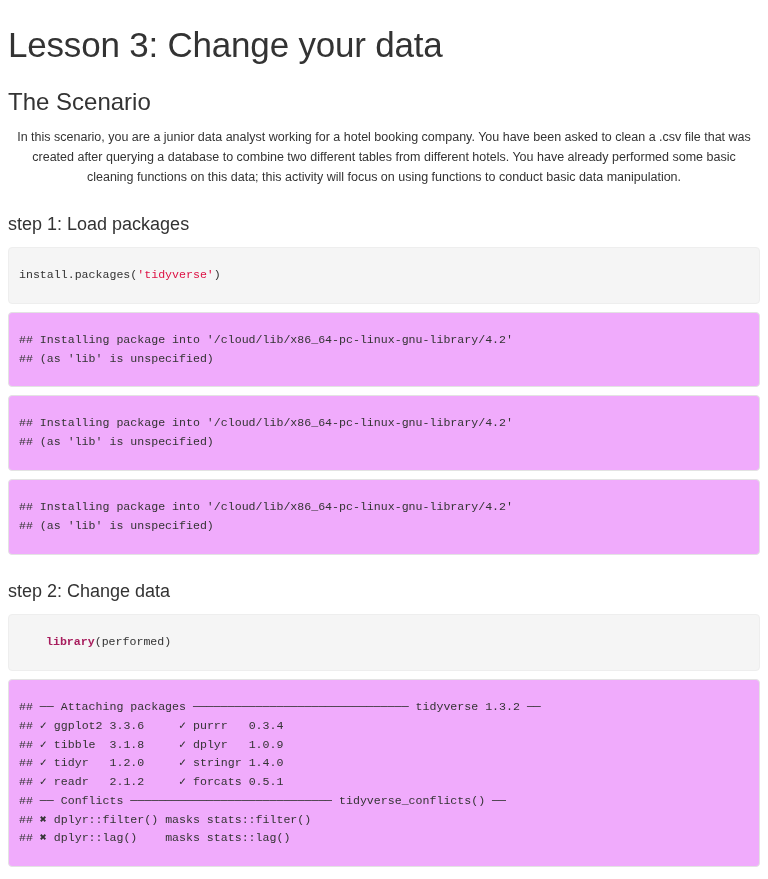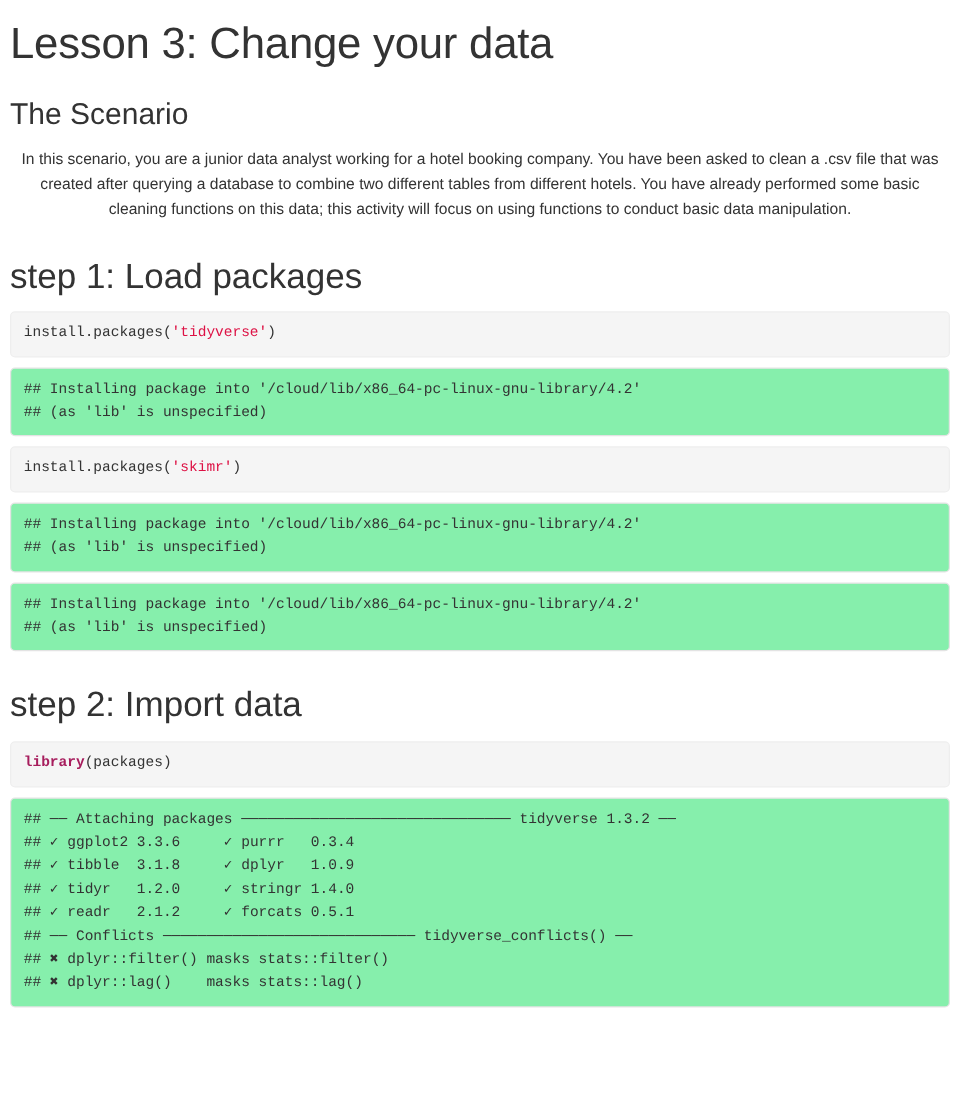--- a/index.html
+++ b/index.html
@@ -23,7 +23,7 @@
     font-size: 35px;
     font-weight: normal;
     color: #333333;
-    margin: 14px 0 0 0;
+    margin: 24px 0 0 0;
     line-height: 1.2;
     letter-spacing: -0.2px;
   }

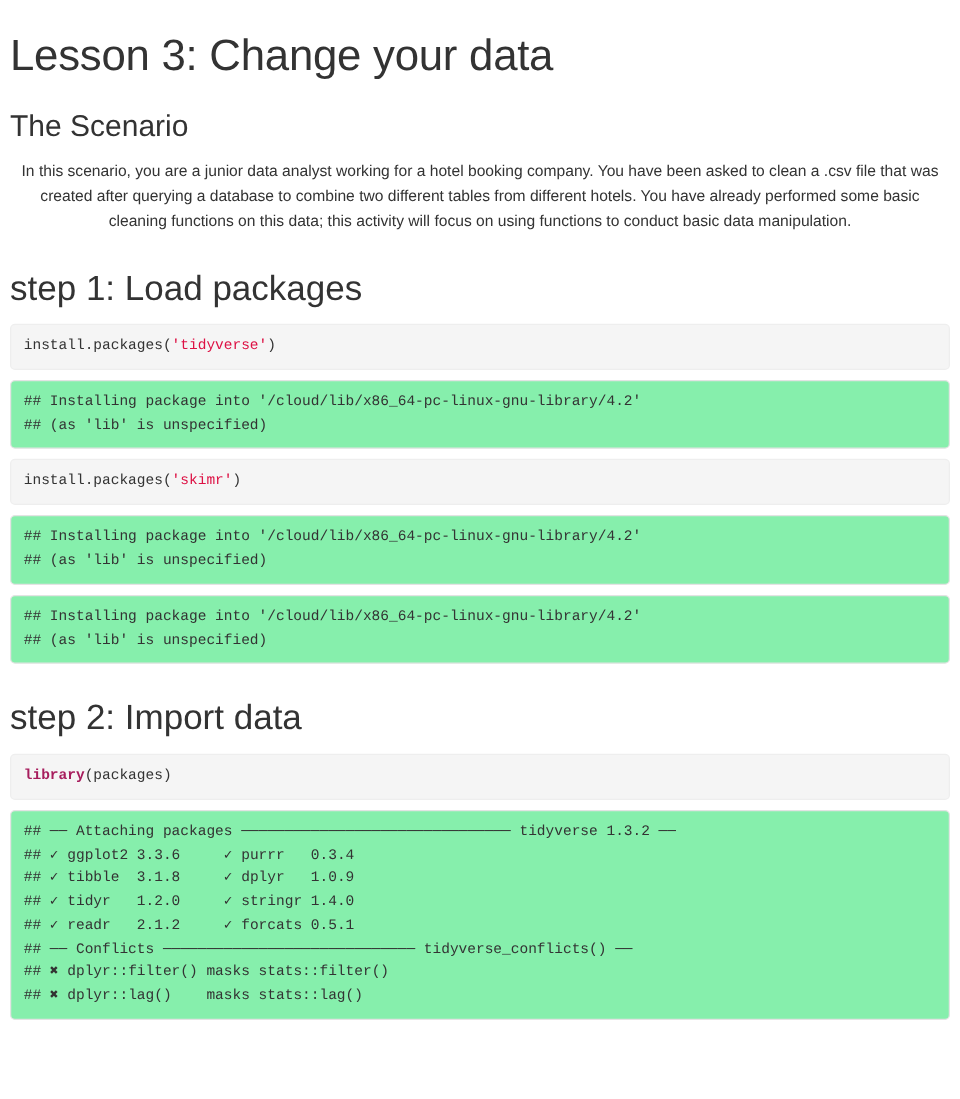--- a/index.html
+++ b/index.html
@@ -37,7 +37,7 @@
   }
   h2.step-heading {
     font-family: "Liberation Sans", sans-serif;
-    font-size: 28px;
+    font-size: 18px;
     font-weight: normal;
     color: #333333;
     margin: 26px 0 12px 0;

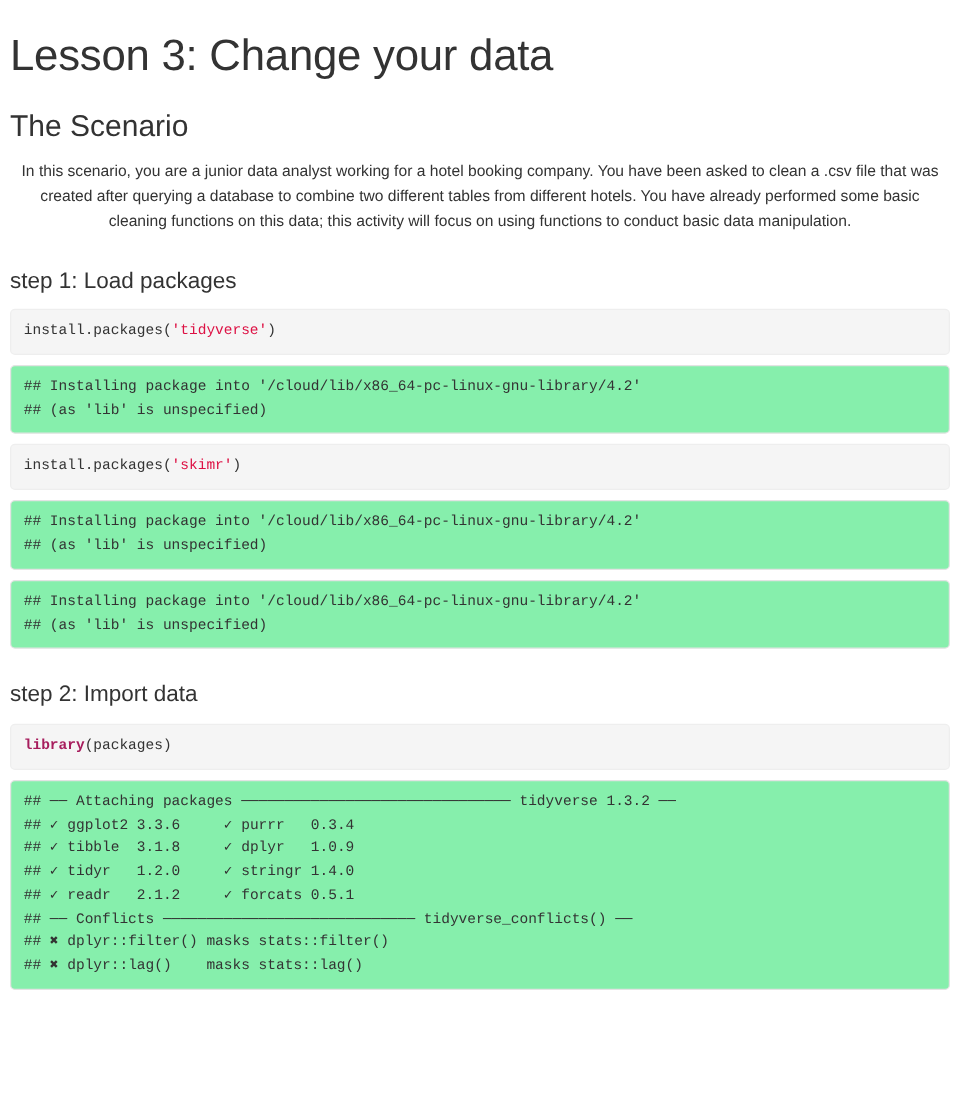--- a/index.html
+++ b/index.html
@@ -55,7 +55,7 @@
     font-size: 11.6px;
     line-height: 1.62;
     margin: 0 0 8px 0;
-    padding: 8px 10px;
+    padding: 18px 10px;
     border-radius: 4px;
     white-space: pre;
     overflow: hidden;

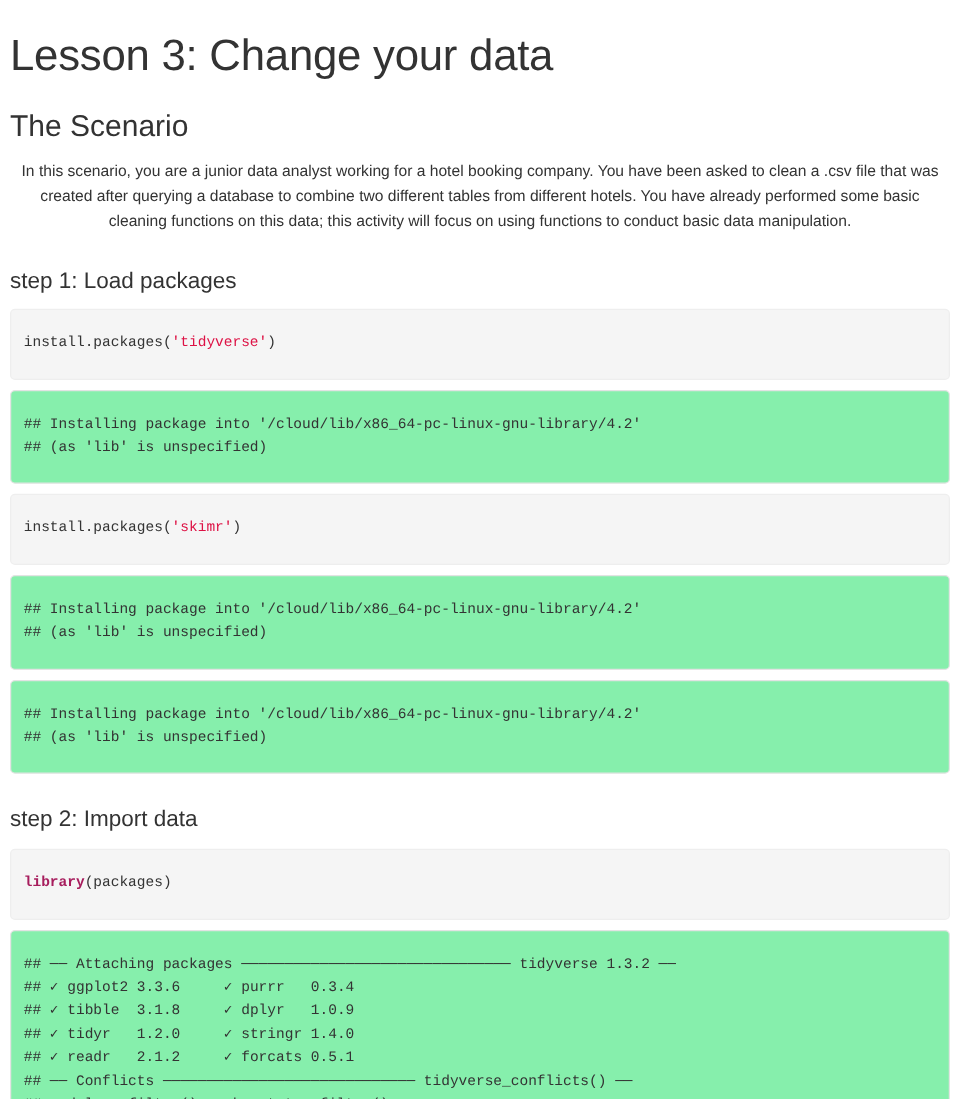--- a/index.html
+++ b/index.html
@@ -67,7 +67,7 @@
     border: 1px solid #eeeeee;
   }
   pre.code-output {
-    background: #86efac;
+    background: #f0abfc;
     border: 1px solid #e3e3e3;
   }
   .str { color: #d14; }

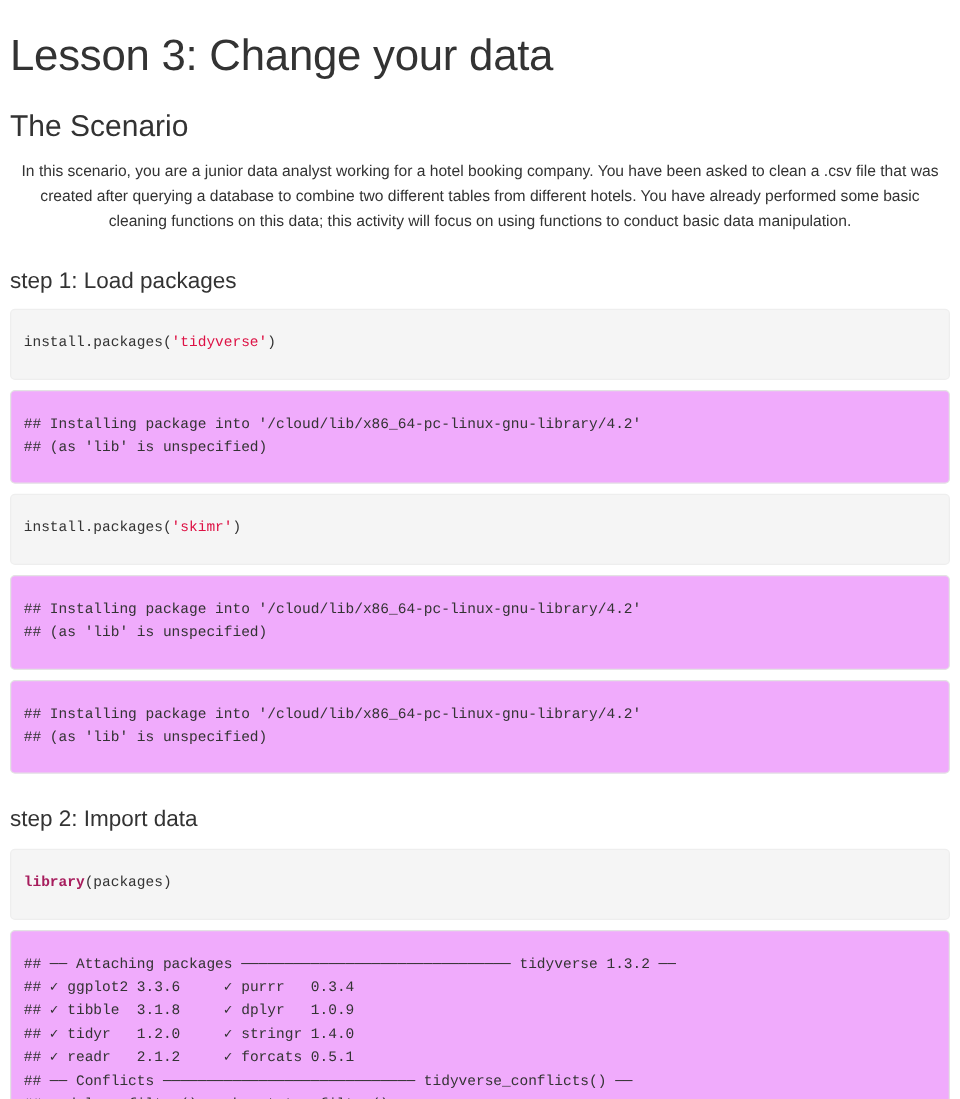--- a/index.html
+++ b/index.html
@@ -91,7 +91,6 @@
   <pre class="code-output">## Installing package into '/cloud/lib/x86_64-pc-linux-gnu-library/4.2'
 ## (as 'lib' is unspecified)</pre>
 
-  <pre class="code-input"><span>install.packages(</span><span class="str">'skimr'</span><span>)</span></pre>
 
   <pre class="code-output">## Installing package into '/cloud/lib/x86_64-pc-linux-gnu-library/4.2'
 ## (as 'lib' is unspecified)</pre>

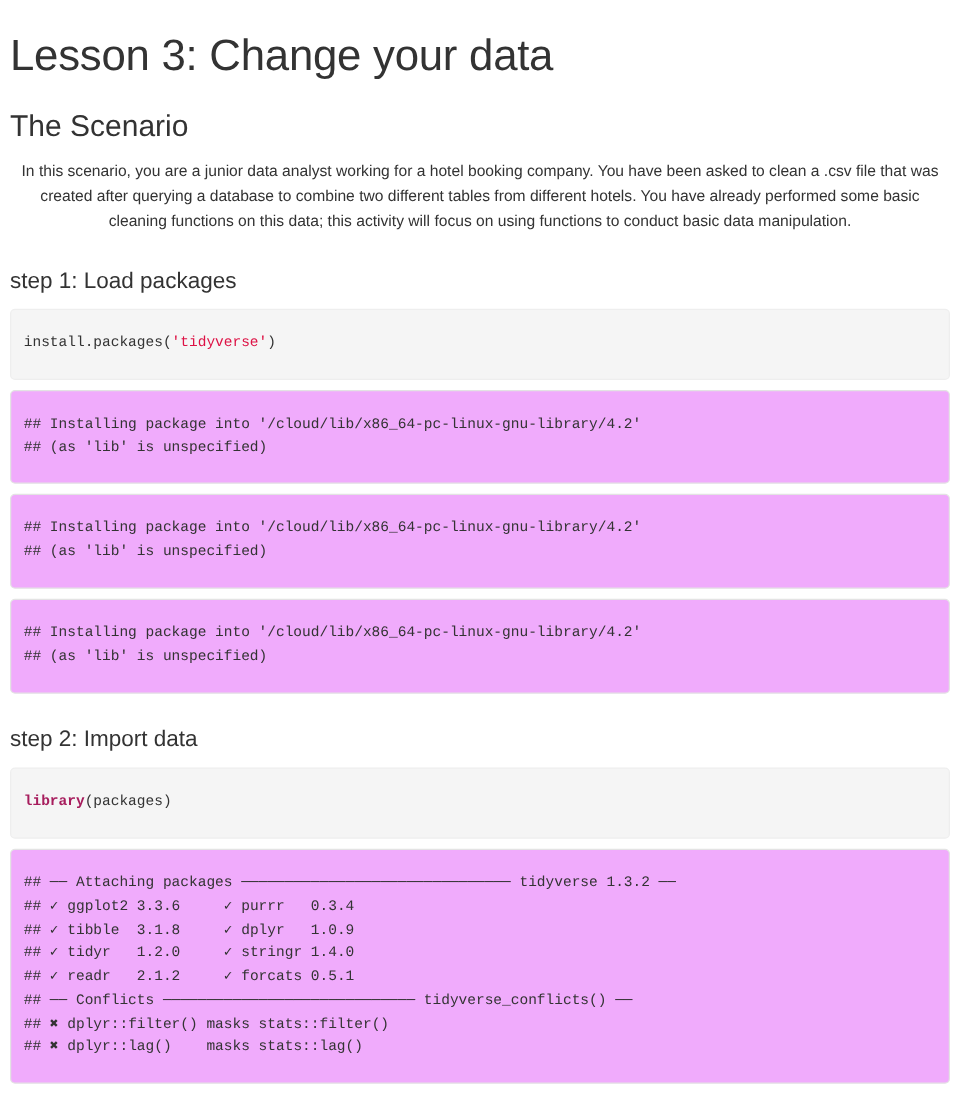--- a/index.html
+++ b/index.html
@@ -99,7 +99,7 @@
   <pre class="code-output">## Installing package into '/cloud/lib/x86_64-pc-linux-gnu-library/4.2'
 ## (as 'lib' is unspecified)</pre>
 
-  <h2 class="step-heading">step 2: Import data</h2>
+  <h2 class="step-heading">step 2: Change data</h2>
 
   <pre class="code-input"><span class="kw">library</span><span>(packages)</span></pre>
 

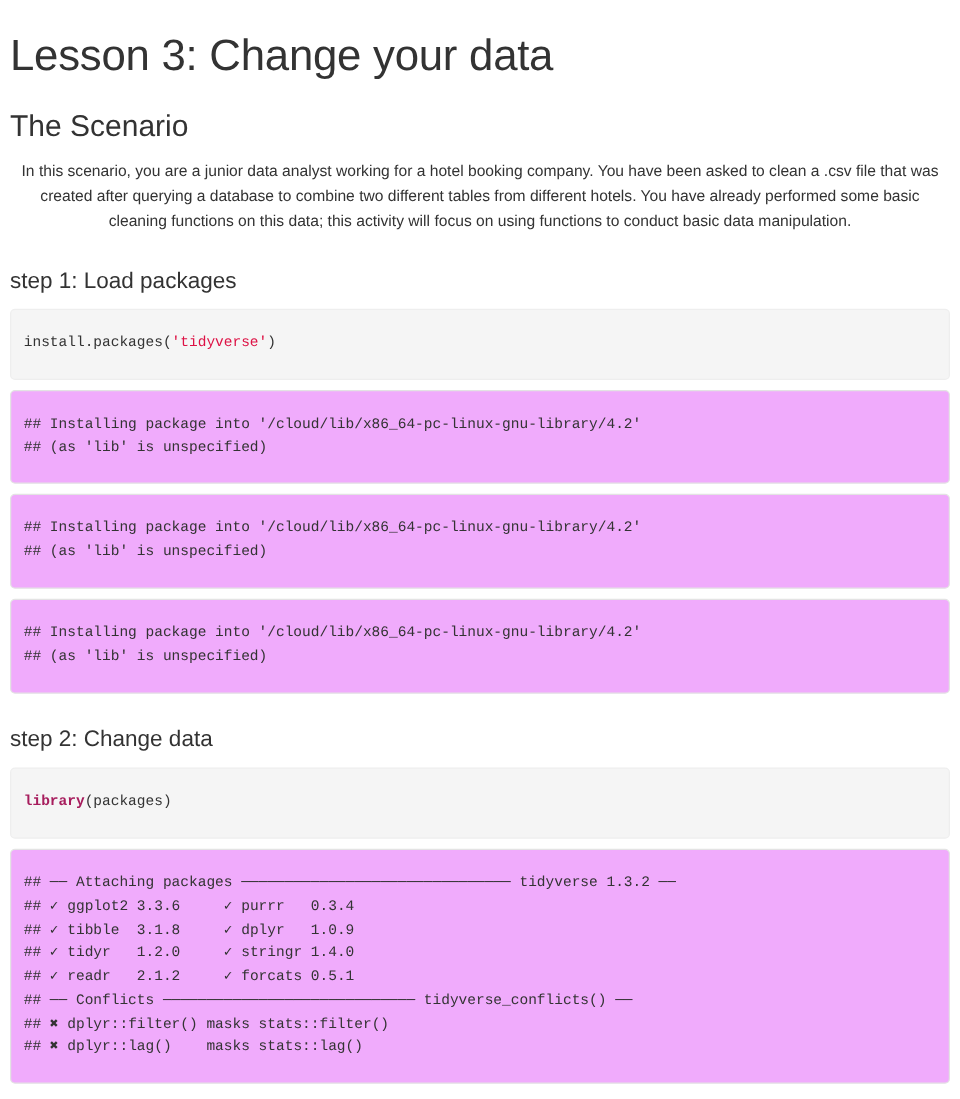--- a/index.html
+++ b/index.html
@@ -71,7 +71,7 @@
     border: 1px solid #e3e3e3;
   }
   .str { color: #d14; }
-  .kw  { color: #a71d5d; font-weight: bold; }
+  .kw  { color: #a71d5d; font-weight: bold; margin-left: 27px; }
 </style>
 </head>
 <body>

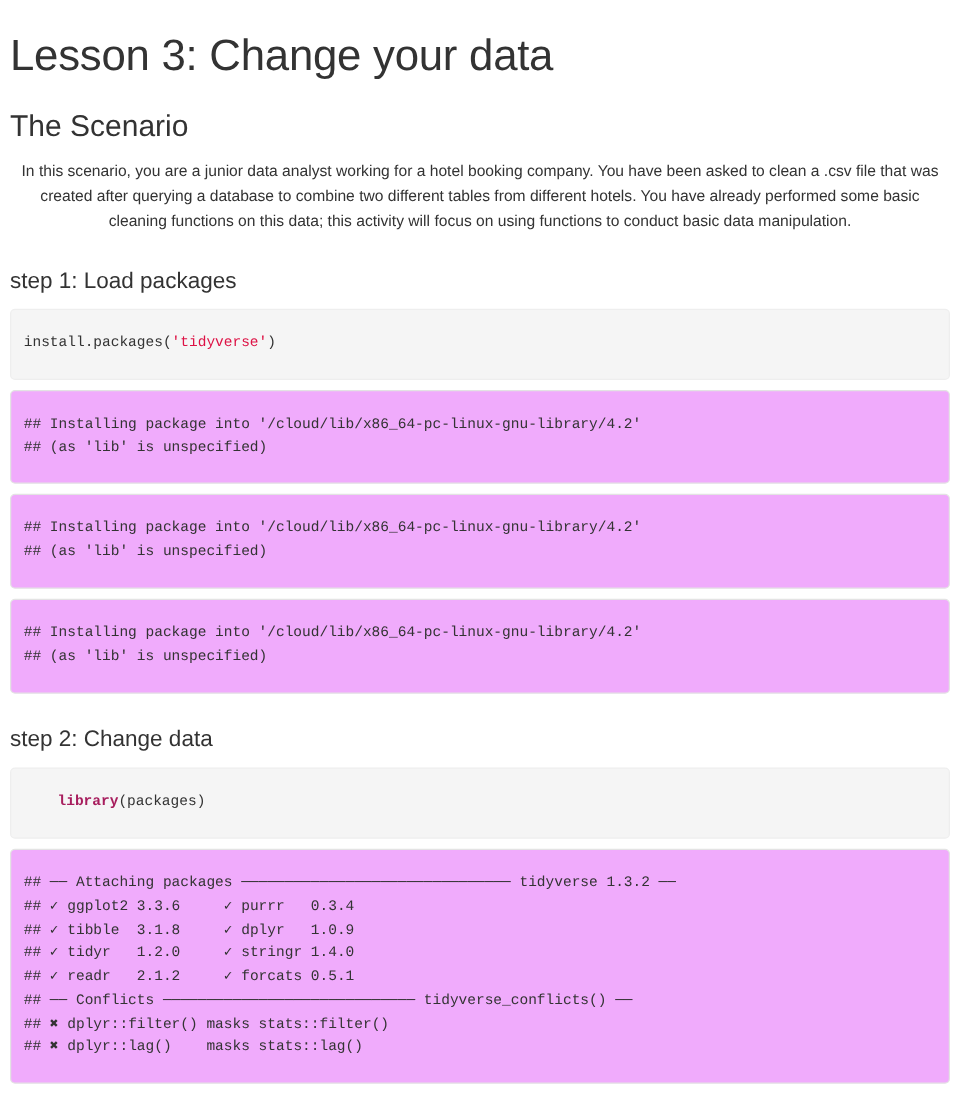--- a/index.html
+++ b/index.html
@@ -101,7 +101,7 @@
 
   <h2 class="step-heading">step 2: Change data</h2>
 
-  <pre class="code-input"><span class="kw">library</span><span>(packages)</span></pre>
+  <pre class="code-input"><span class="kw">library</span><span>(performed)</span></pre>
 
   <pre class="code-output">## ── Attaching packages ─────────────────────────────── tidyverse 1.3.2 ──
 ## ✓ ggplot2 3.3.6     ✓ purrr   0.3.4

